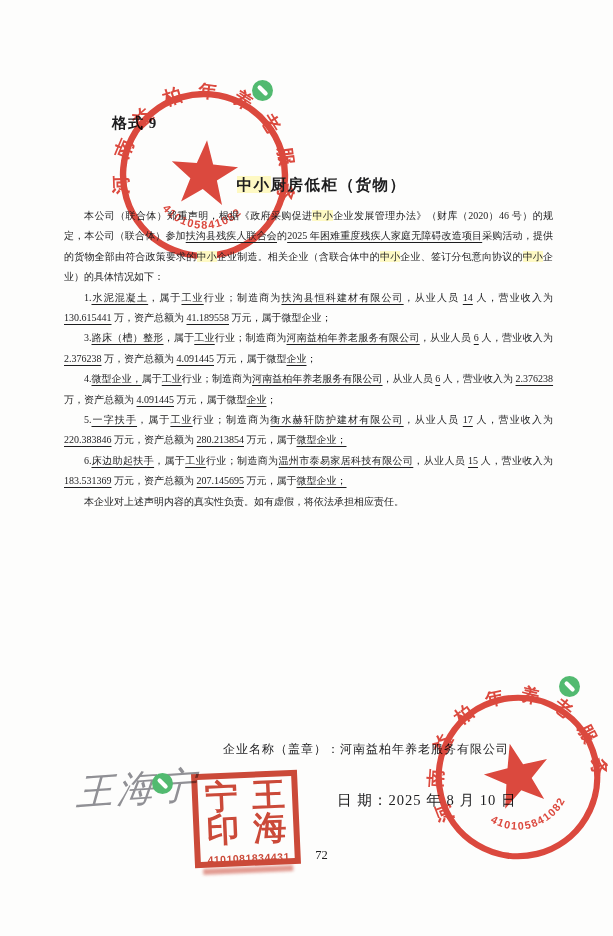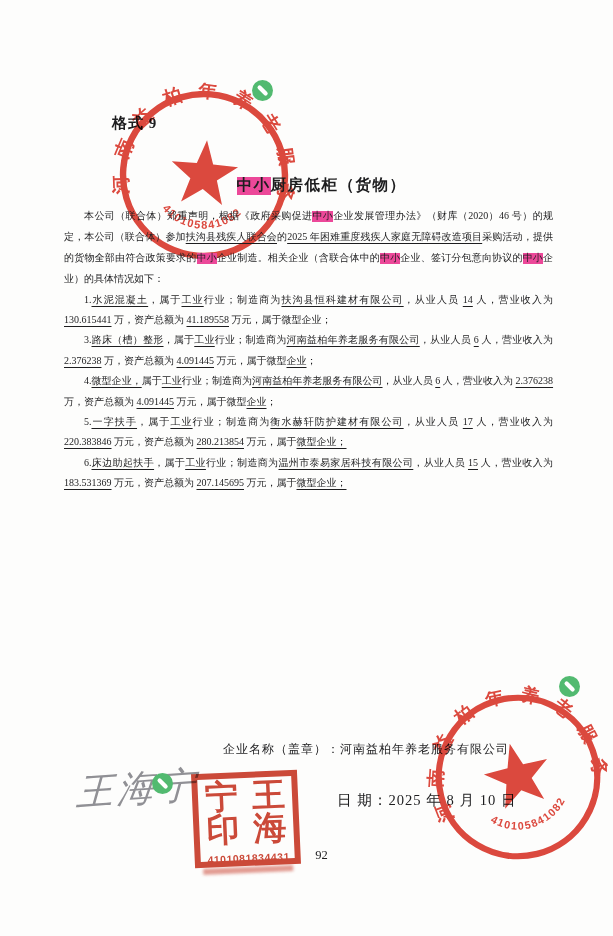--- a/index.html
+++ b/index.html
@@ -12,7 +12,7 @@
   .abs{position:absolute;}
   .format-label{left:84px;top:114px;font-size:15px;font-weight:bold;letter-spacing:1px;margin-left:28px;}
   .doc-title{left:30px;right:0;top:175px;text-align:center;font-size:15.5px;font-weight:bold;letter-spacing:1.5px;}
-  .hl{background:#ec4899;font-family:Liberation Mono, monospace;}
+  .hl{background:#fef9c3;}
   .ul{text-decoration:underline;text-underline-offset:3px;}
   .doc-body{left:64px;top:206px;width:489px;font-size:10px;line-height:20.4px;text-align:justify;}
   .doc-body p{margin:0;text-indent:2em;}

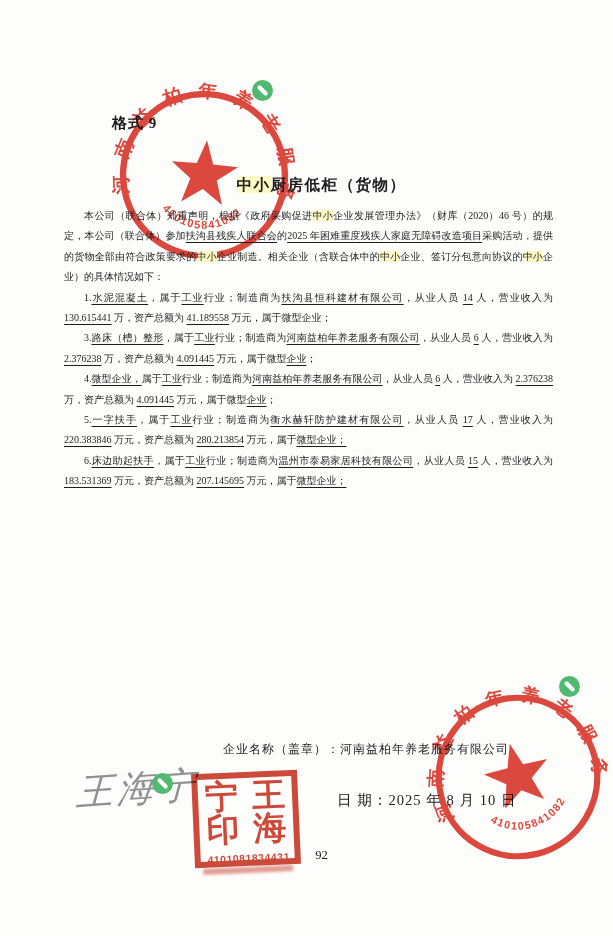--- a/index.html
+++ b/index.html
@@ -80,6 +80,7 @@
       <p><span>4.</span><span class="ul">微型企业，</span><span>属于</span><span class="ul">工业</span><span>行业；制造商为</span><span class="ul">河南益柏年养老服务有限公司</span><span>，从业人员 </span><span class="ul">6</span><span> 人，营业收入为 </span><span class="ul">2.376238</span><span> 万，资产总额为 </span><span class="ul">4.091445</span><span> 万元，属于微型</span><span class="ul">企业</span><span>；</span></p>
       <p><span>5.</span><span class="ul">一字扶手</span><span>，属于</span><span class="ul">工业</span><span>行业；制造商为</span><span class="ul">衡水赫轩防护建材有限公司</span><span>，从业人员 </span><span class="ul">17</span><span> 人，营业收入为 </span><span class="ul">220.383846</span><span> 万元，资产总额为 </span><span class="ul">280.213854</span><span> 万元，属于</span><span class="ul">微型企业；</span></p>
       <p><span>6.</span><span class="ul">床边助起扶手</span><span>，属于</span><span class="ul">工业</span><span>行业；制造商为</span><span class="ul">温州市泰易家居科技有限公司</span><span>，从业人员 </span><span class="ul">15</span><span> 人，营业收入为 </span><span class="ul">183.531369</span><span> 万元，资产总额为 </span><span class="ul">207.145695</span><span> 万元，属于</span><span class="ul">微型企业；</span></p>
+      <p><span>本企业对上述声明内容的真实性负责。如有虚假，将依法承担相应责任。</span></p>
     </div>
 
   <div class="abs company-line">企业名称（盖章）：河南益柏年养老服务有限公司</div>

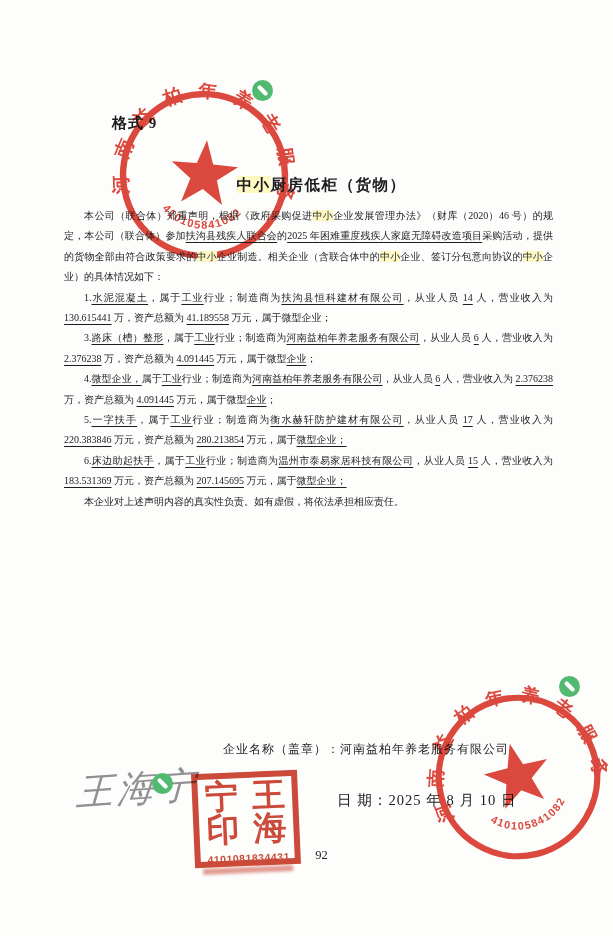--- a/index.html
+++ b/index.html
@@ -113,7 +113,7 @@
     </text>
   </svg>
 
-  <div class="abs page-number">92</div>
+  <div class="abs page-number">72</div>
 
   <svg class="abs marker marker-1" viewBox="0 0 21 21">
     <circle cx="10.5" cy="10.5" r="10.5" fill="#52ba70"></circle>

